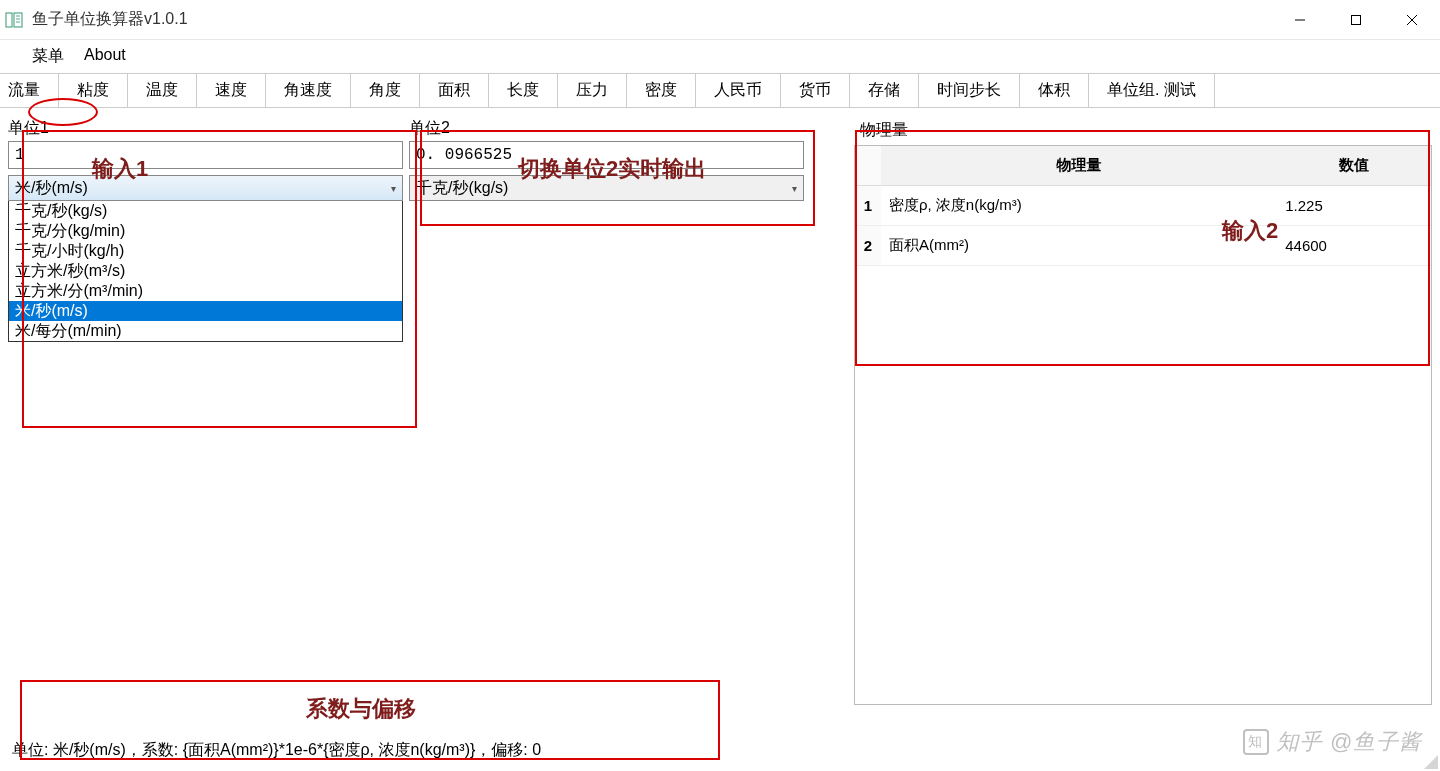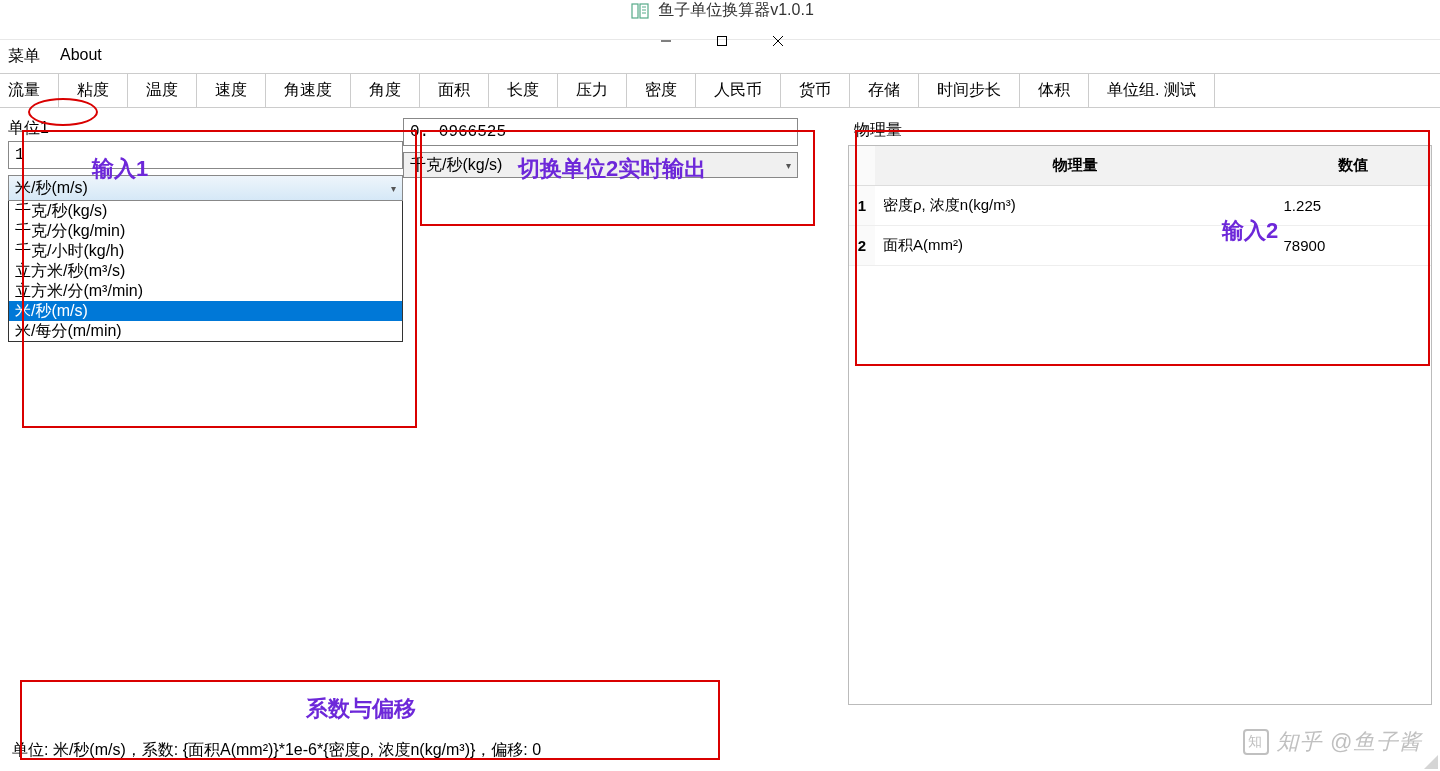--- a/index.html
+++ b/index.html
@@ -5,7 +5,7 @@
     * { margin: 0; padding: 0; box-sizing: border-box; font-family: "Microsoft YaHei", "SimSun", sans-serif; }
     body { background: #fff; width: 1440px; height: 771px; overflow: hidden; position: relative; }
     
-    .titlebar { height: 40px; display: flex; align-items: center; justify-content: space-between; padding: 0 0 0 4px; border-bottom: 1px solid #e8e8e8; flex-direction: column; }
+    .titlebar { height: 40px; display: flex; align-items: center; justify-content: space-between; padding: 0 0 0 4px; border-bottom: 1px solid #e8e8e8; }
     .titlebar-left { display: flex; align-items: center; gap: 8px; }
     .app-icon { width: 20px; height: 20px; display:flex; align-items:center; justify-content:center; }
     .app-title { font-size: 16px; color: #333; }

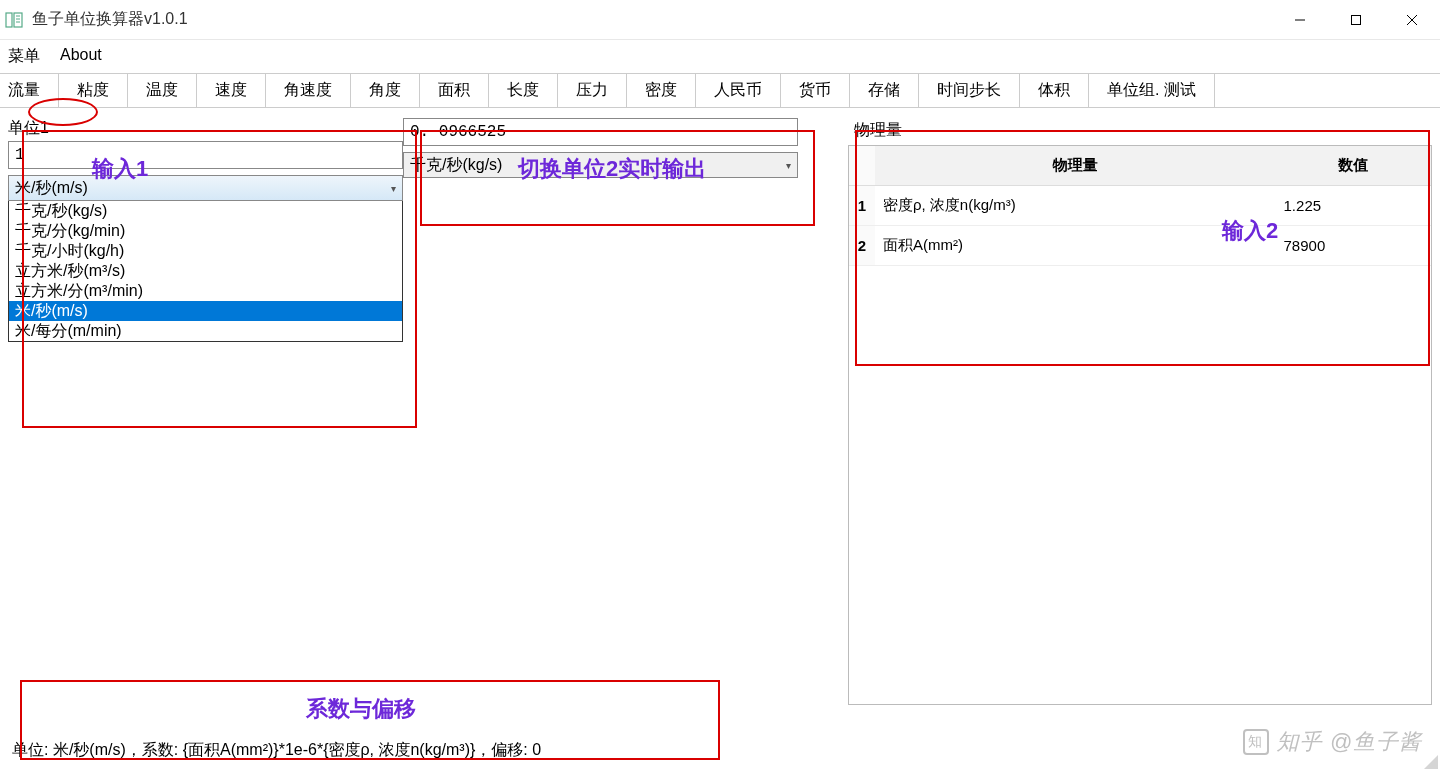--- a/index.html
+++ b/index.html
@@ -12,7 +12,7 @@
     .win-controls { display: flex; }
     .win-btn { width: 56px; height: 40px; display: flex; align-items: center; justify-content: center; cursor: pointer; }
     
-    .menubar { display: flex; gap: 20px; padding: 6px 8px; font-size: 16px; }
+    .menubar { display: flex; gap: 20px; padding: 6px 32px; font-size: 16px; }
     .menubar-item { cursor: pointer; }
     
     .tabbar { display: flex; border-top: 1px solid #ccc; border-bottom: 1px solid #ccc; }

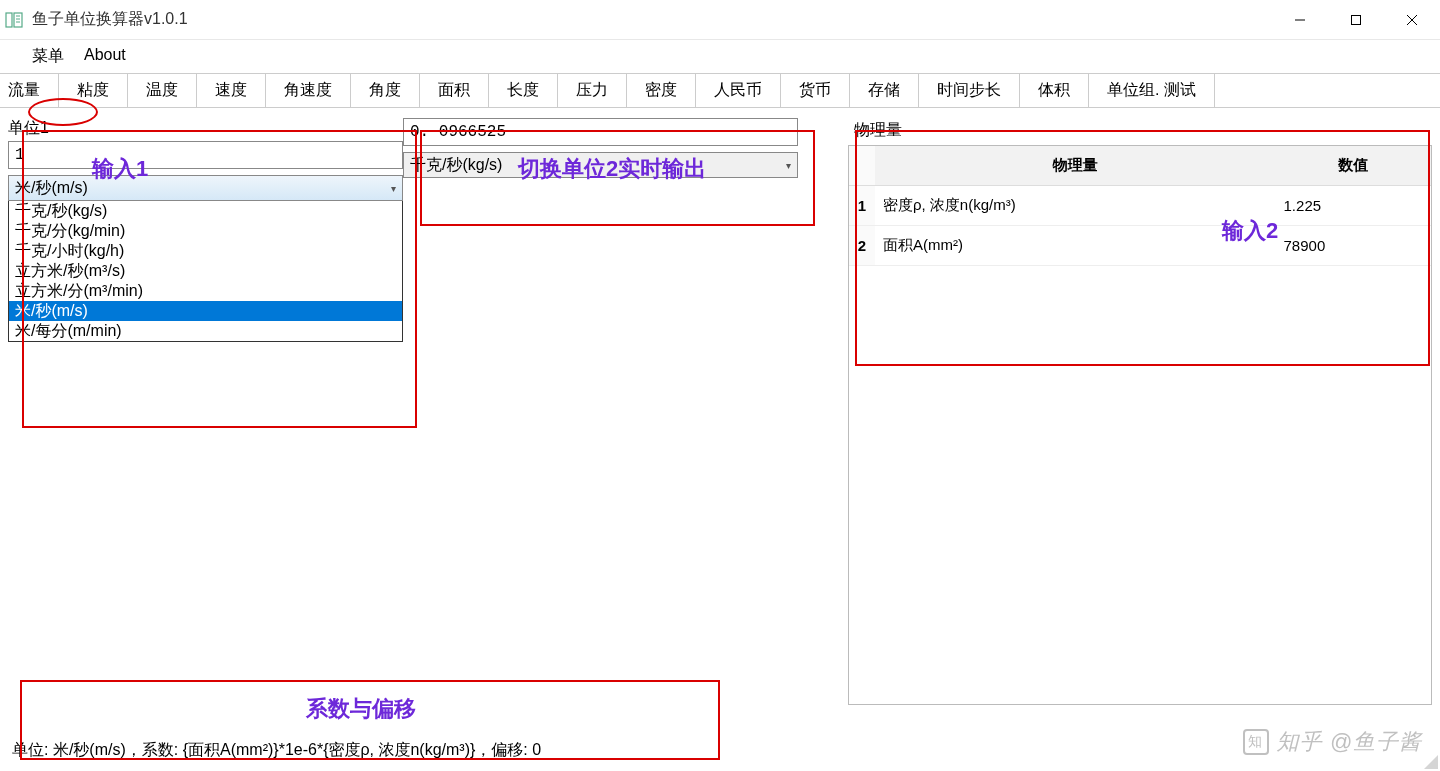--- a/index.html
+++ b/index.html
@@ -22,7 +22,7 @@
     .content { display: flex; padding: 10px 8px; gap: 0; position: relative; }
     
     .col { display: flex; flex-direction: column; }
-    .col1 { width: 395px; }
+    .col1 { width: 395px; margin-right: 6px; }
     .col2 { width: 395px; margin-right: 30px; }
     .col3 { flex: 1; margin-left: 20px; }
     

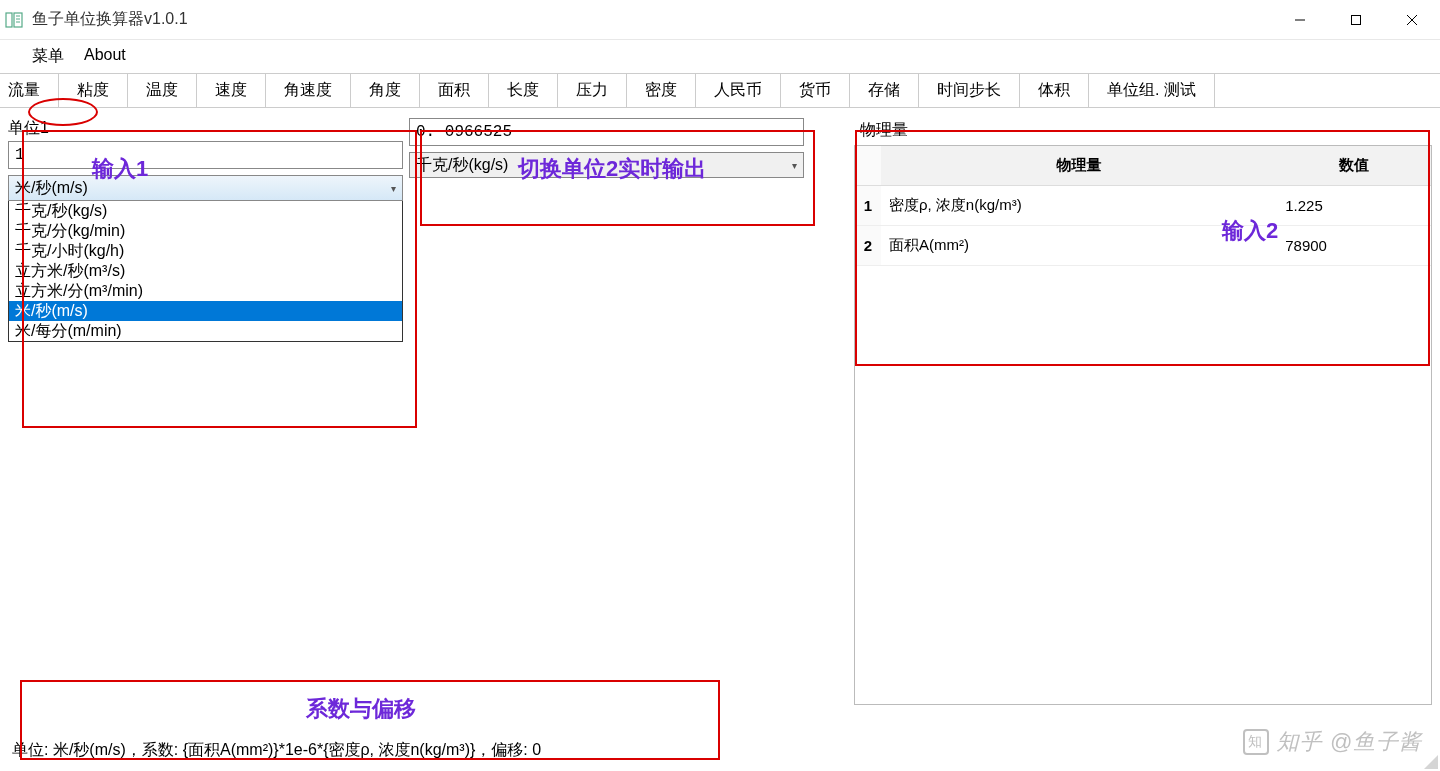--- a/index.html
+++ b/index.html
@@ -139,6 +139,7 @@
   </div>
 
   <div class="col col2">
+    <div class="field-label">单位2</div>
     <input class="text-input" type="text" value="0. 0966525" style="">
     <div class="combo combo2">
       <span>千克/秒(kg/s)</span>

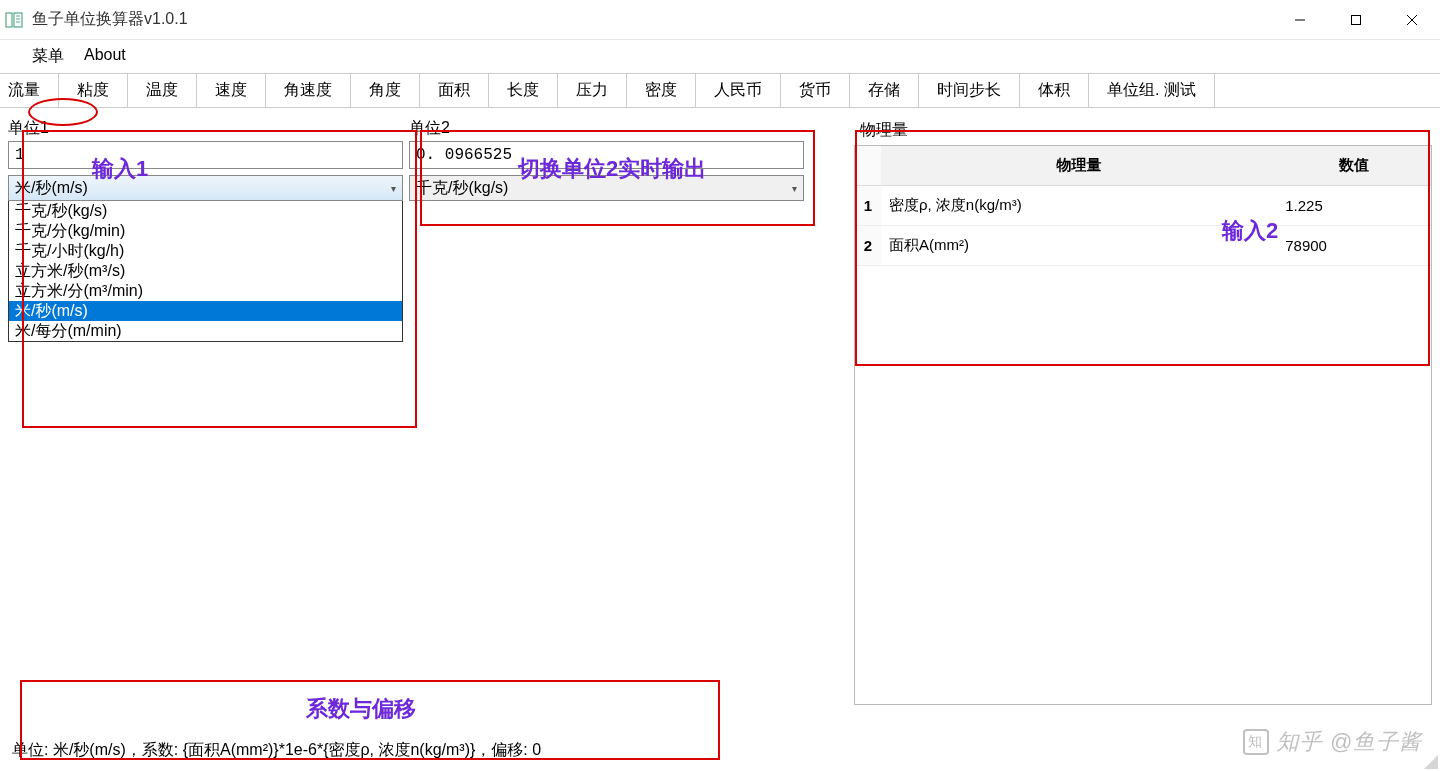--- a/index.html
+++ b/index.html
@@ -48,7 +48,7 @@
     
     
     .anno { position: absolute; border: 2.5px solid #d90000; pointer-events: none; }
-    .anno-label { position: absolute; color: #6d28d9; font-weight: bold; font-size: 22px; pointer-events: none; }
+    .anno-label { position: absolute; color: #7f1d1d; font-weight: bold; font-size: 22px; pointer-events: none; }
     .anno-oval { border-radius: 50%; }
     
     .watermark { position: absolute; right: 18px; bottom: 14px; color: rgba(130,130,130,0.5); font-size: 22px; font-style: italic; letter-spacing: 1px; display:flex; align-items:center; gap:8px;}

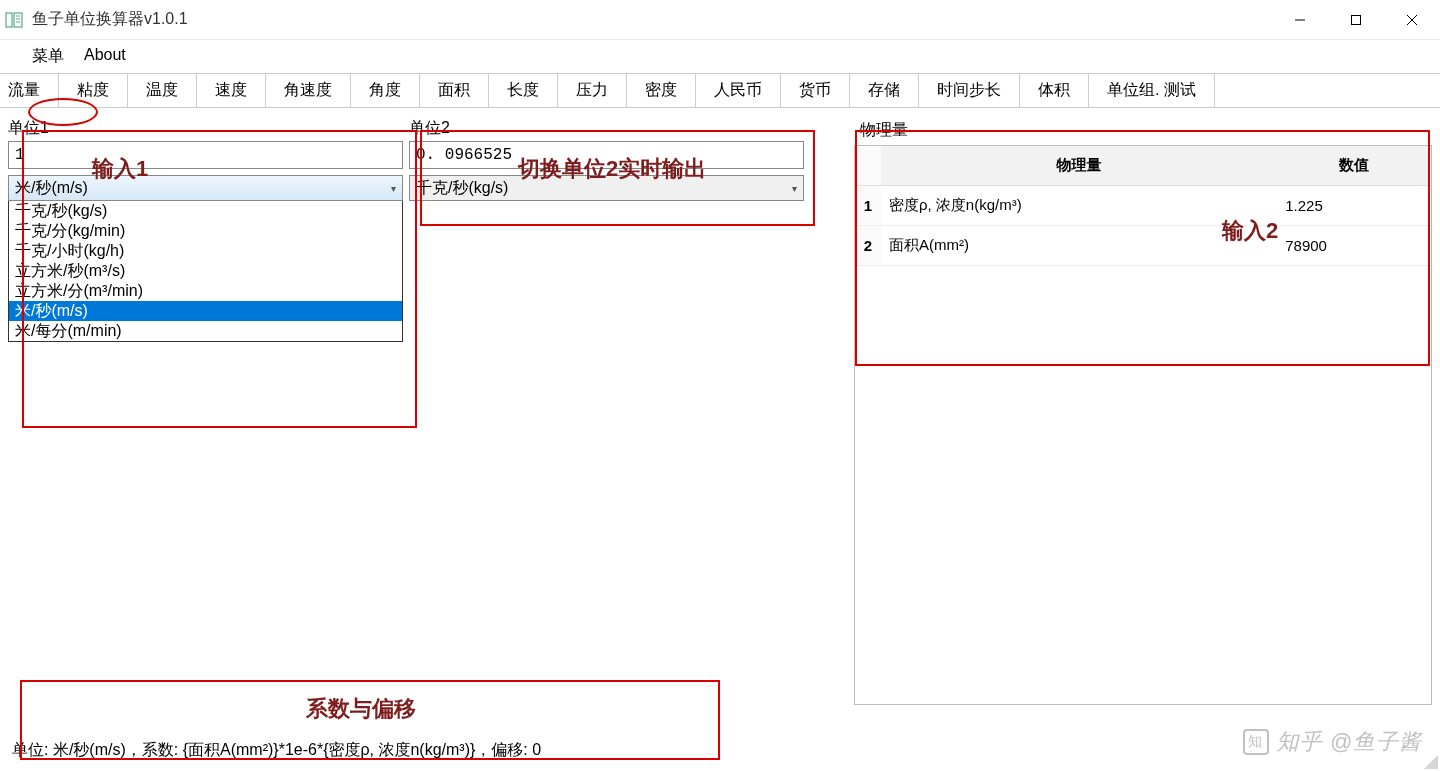--- a/index.html
+++ b/index.html
@@ -167,7 +167,7 @@
           <tr>
             <td class="idx">2</td>
             <td>面积A(mm²)</td>
-            <td>78900</td>
+            <td>44600</td>
           </tr>
         </tbody>
       </table>

